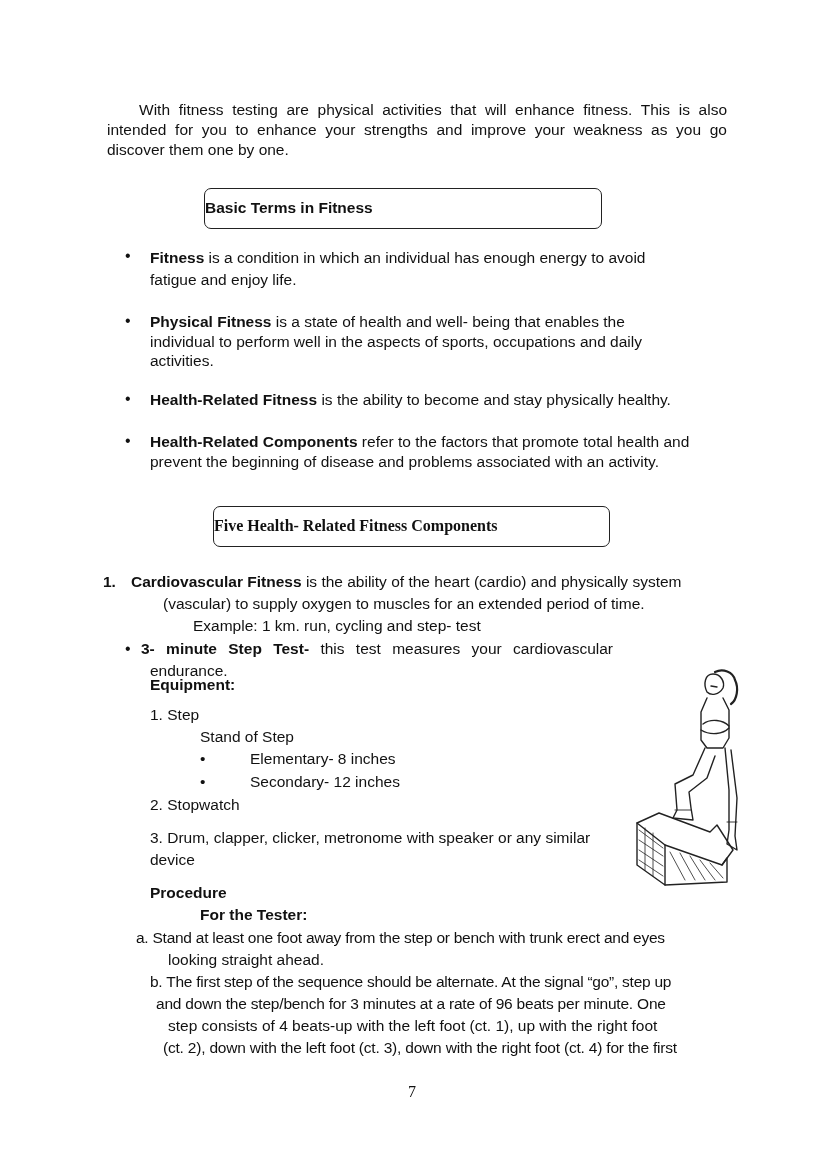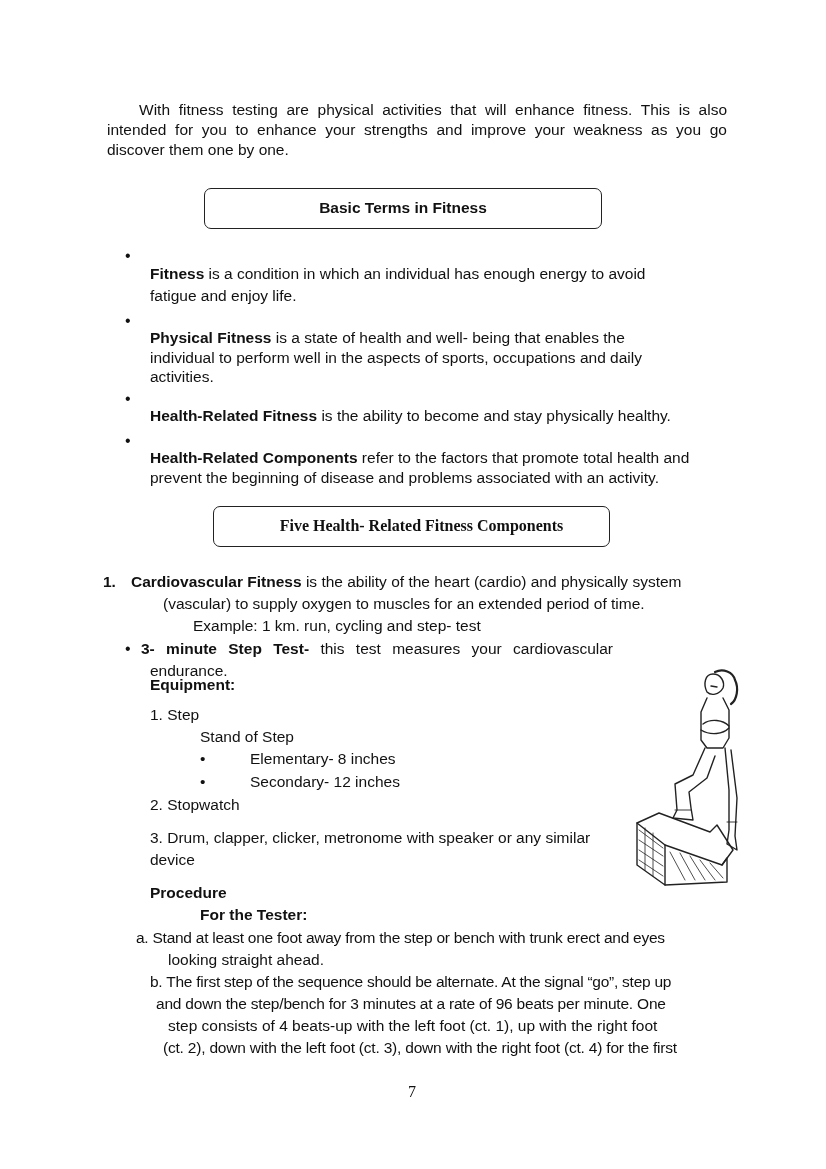--- a/index.html
+++ b/index.html
@@ -9,7 +9,7 @@
     b, .b { font-weight: bold; }
     .para { left: 107px; top: 100px; width: 620px; line-height: 20px; text-align: justify; }
     .para .indent { display: inline-block; width: 32px; }
-    .box { border: 1.3px solid #222; border-radius: 7px; box-sizing: border-box; text-align: center; font-weight: bold; }
+    .box { border: 1.3px solid #222; border-radius: 7px; box-sizing: border-box; font-weight: bold; }
     .box1 { left: 204px; top: 188px; width: 398px; height: 41px; line-height: 38px; font-size: 15.5px; }
     .box2 { left: 213px; top: 506px; width: 397px; height: 41px; line-height: 38px; font-family: "Liberation Serif", serif; font-size: 16px; padding-left: 20px; }
     .term { left: 150px; width: 580px; line-height: 19.5px; margin-top: 16px; }

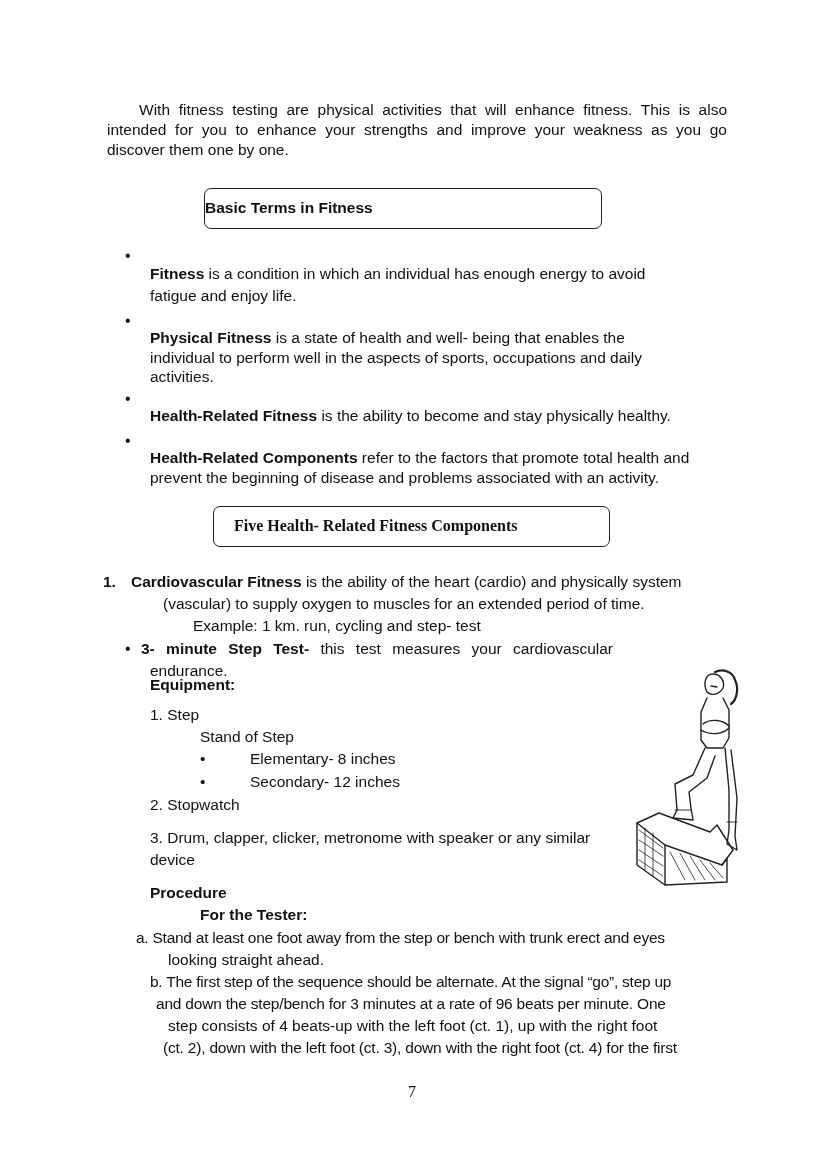--- a/index.html
+++ b/index.html
@@ -12,7 +12,7 @@
     .box { border: 1.3px solid #222; border-radius: 7px; box-sizing: border-box; font-weight: bold; }
     .box1 { left: 204px; top: 188px; width: 398px; height: 41px; line-height: 38px; font-size: 15.5px; }
     .box2 { left: 213px; top: 506px; width: 397px; height: 41px; line-height: 38px; font-family: "Liberation Serif", serif; font-size: 16px; padding-left: 20px; }
-    .term { left: 150px; width: 580px; line-height: 19.5px; margin-top: 16px; }
+    .term { left: 150px; width: 580px; line-height: 19.5px; }
     .dot { left: 125px; }
     .dot::before { content: "\2022"; font-size: 16px; }
   </style>

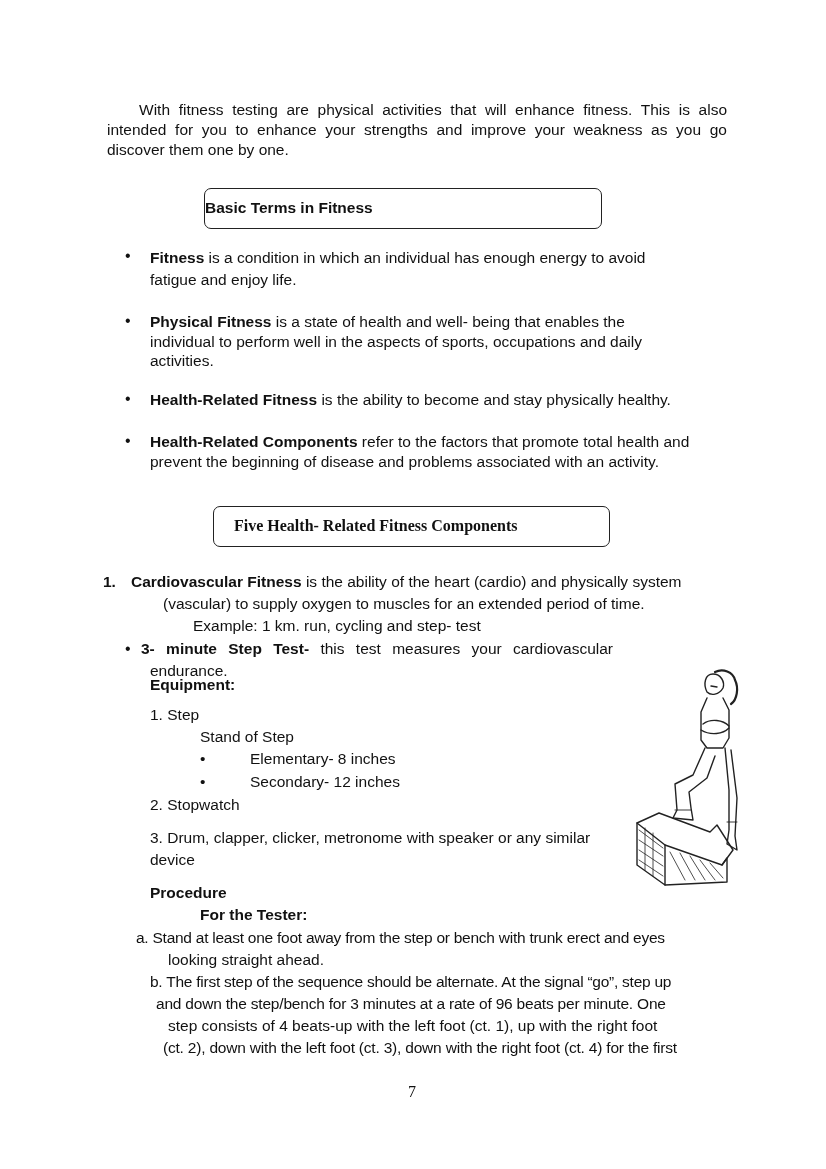--- a/index.html
+++ b/index.html
@@ -11,7 +11,7 @@
     .para .indent { display: inline-block; width: 32px; }
     .box { border: 1.3px solid #222; border-radius: 7px; box-sizing: border-box; font-weight: bold; }
     .box1 { left: 204px; top: 188px; width: 398px; height: 41px; line-height: 38px; font-size: 15.5px; }
-    .box2 { left: 213px; top: 506px; width: 397px; height: 41px; line-height: 38px; font-family: "Liberation Serif", serif; font-size: 16px; padding-left: 20px; }
+    .box2 { left: 213px; top: 506px; width: 397px; height: 41px; line-height: 38px; font-family: "Liberation Serif", serif; font-size: 16px; }
     .term { left: 150px; width: 580px; line-height: 19.5px; }
     .dot { left: 125px; }
     .dot::before { content: "\2022"; font-size: 16px; }

